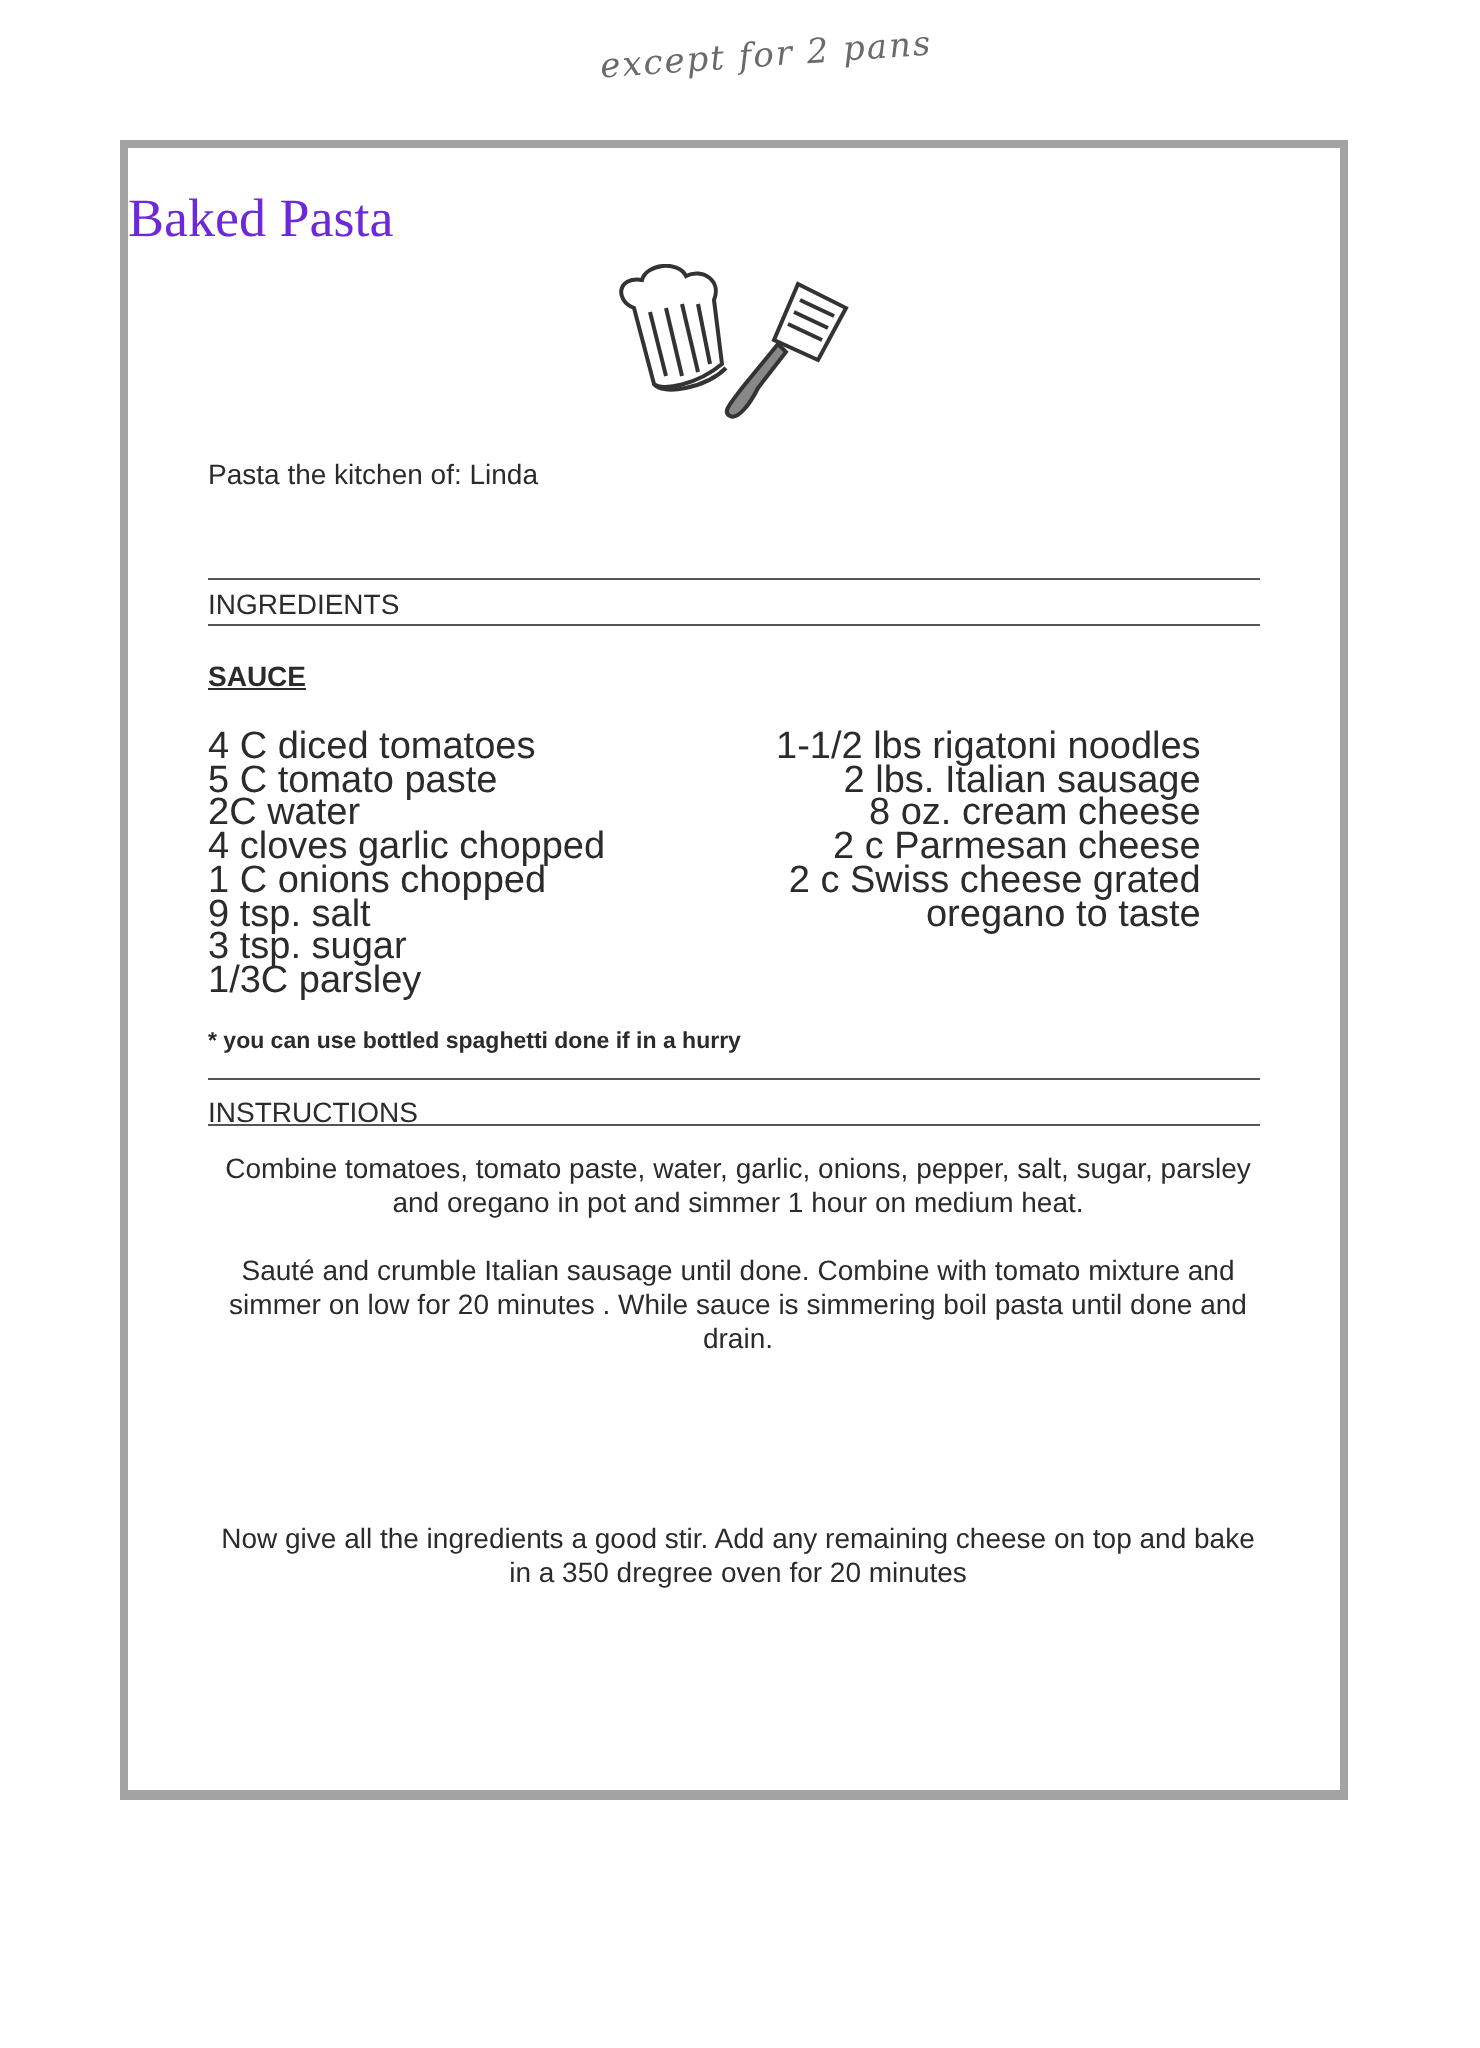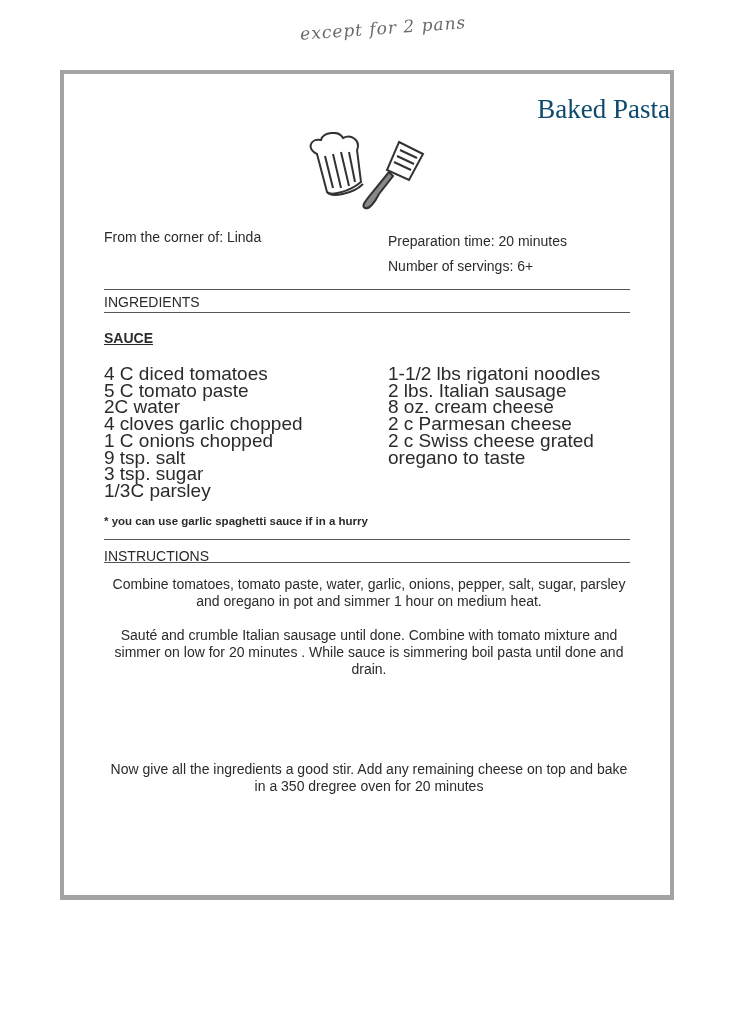--- a/index.html
+++ b/index.html
@@ -16,8 +16,8 @@
     border: 4px solid #a3a3a3; border-bottom-width: 5px; background: #fff;
   }
   .title {
-    position: absolute; left: 0; width: 100%; top: 20px; text-align: right;
-    font-family: "Liberation Serif", serif; font-size: 27px; color: #0c4a6e;
+    position: absolute; left: 0; width: 100%; top: 20px; text-align: left;
+    font-family: "Liberation Serif", serif; font-size: 27px; color: #6d28d9;
   }
   .chef-art { position: absolute; left: 235px; top: 58px; width: 145px; height: 80px; }
   .meta-left { position: absolute; left: 40px; top: 155px; font-size: 14px; }

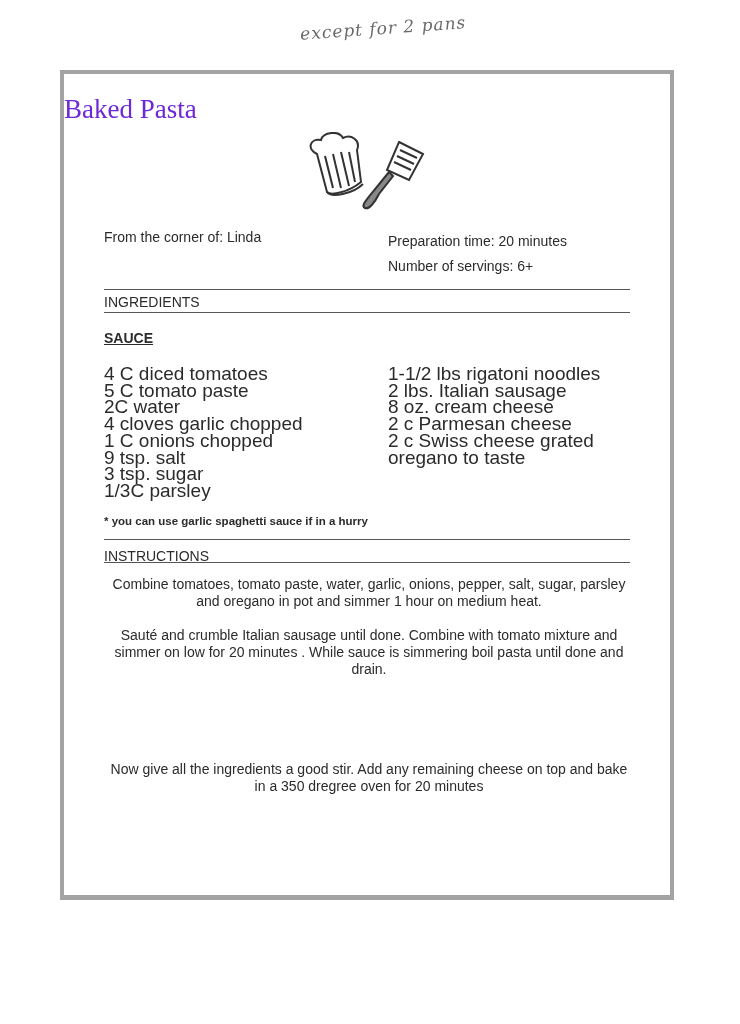--- a/index.html
+++ b/index.html
@@ -57,7 +57,7 @@
     </g>
   </svg>
 
-  <div class="meta-left">From the corner of:  Linda</div>
+  <div class="meta-left">Pasta the kitchen of:  Linda</div>
   <div class="meta-right">
     <div>Preparation time:  20 minutes</div>
     <div>Number of servings:  6+</div>

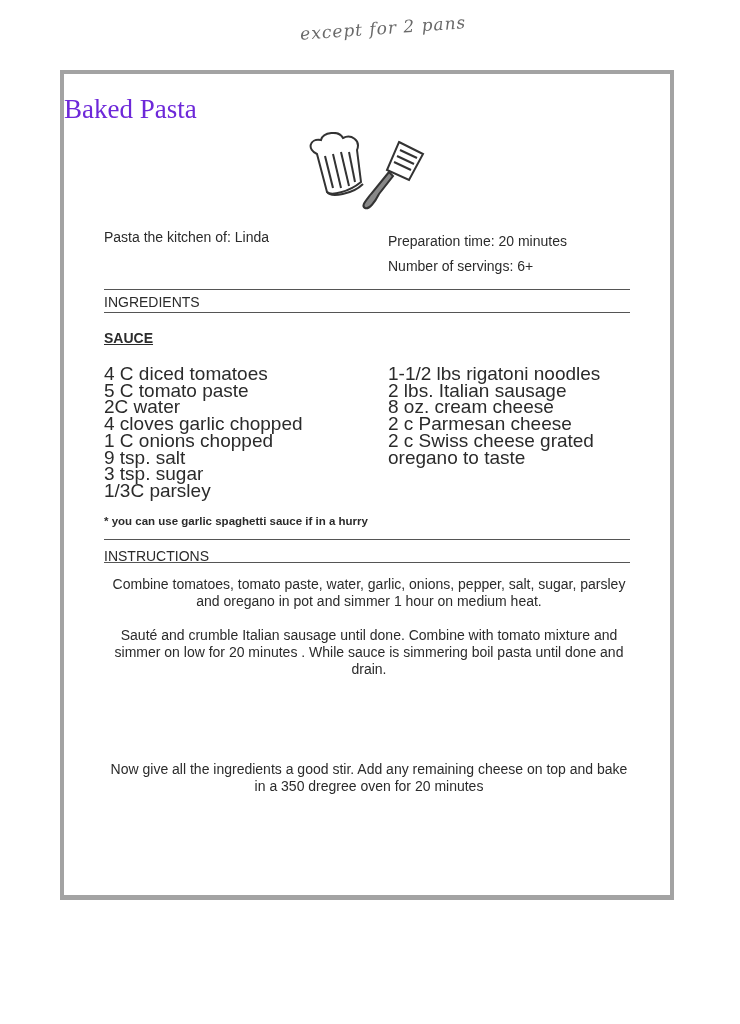--- a/index.html
+++ b/index.html
@@ -58,10 +58,6 @@
   </svg>
 
   <div class="meta-left">Pasta the kitchen of:  Linda</div>
-  <div class="meta-right">
-    <div>Preparation time:  20 minutes</div>
-    <div>Number of servings:  6+</div>
-  </div>
 
   <div class="rule" style="top:215px"></div>
   <div class="section-head" style="top:220px">INGREDIENTS</div>

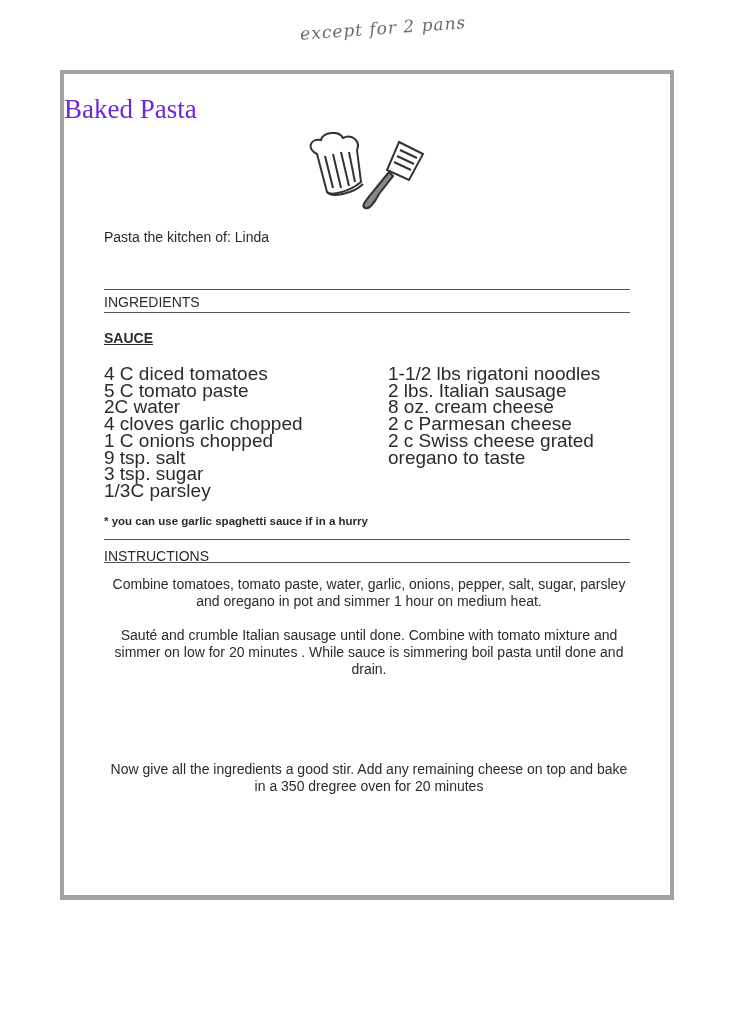--- a/index.html
+++ b/index.html
@@ -27,7 +27,7 @@
   .sauce-head { position: absolute; left: 40px; top: 256px; font-size: 14px; font-weight: bold; text-decoration: underline; }
   .list { position: absolute; font-size: 19px; line-height: 16.7px; margin: 0; padding: 0; list-style: none; }
   .list-left { left: 40px; top: 292px; }
-  .list-right { left: 324px; top: 292px; }
+  .list-right { left: 324px; top: 292px; text-align: right; }
   .note { position: absolute; left: 40px; top: 441px; font-size: 11.5px; font-weight: bold; }
   .instr { position: absolute; left: 40px; width: 530px; font-size: 14px; line-height: 17px; margin: 0; text-align: center; }
 </style>

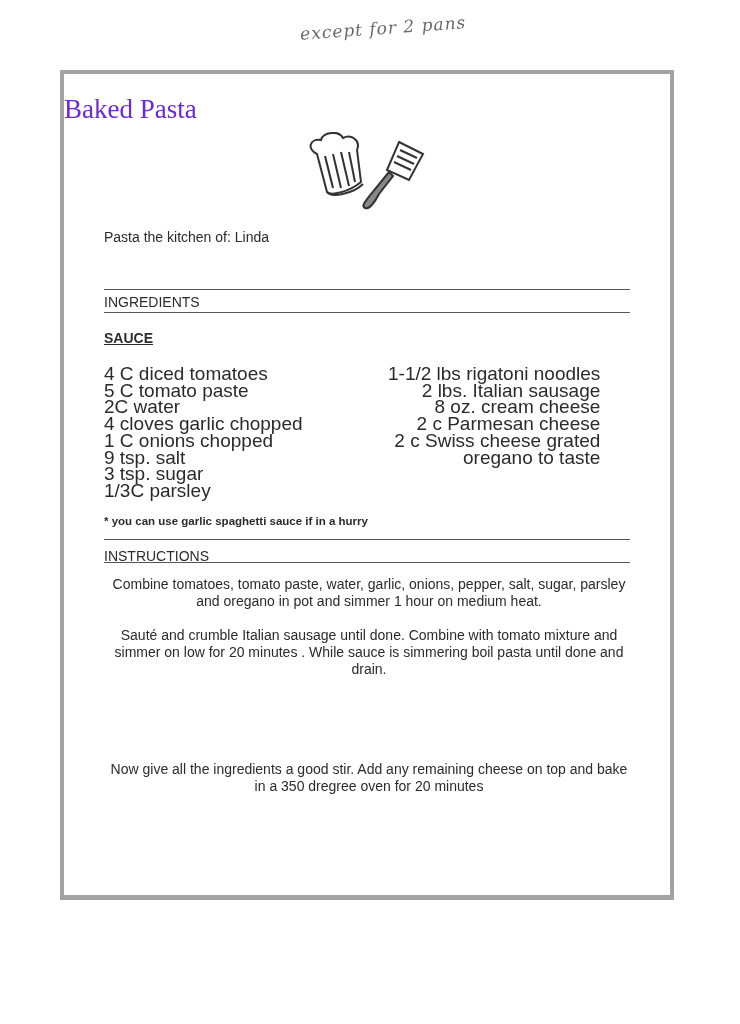--- a/index.html
+++ b/index.html
@@ -85,7 +85,7 @@
     <li>oregano to taste</li>
   </ul>
 
-  <div class="note">* you can use garlic spaghetti sauce if in a hurry</div>
+  <div class="note">* you can use bottled spaghetti done if in a hurry</div>
 
   <div class="rule" style="top:465px"></div>
   <div class="section-head" style="top:474px">INSTRUCTIONS</div>

